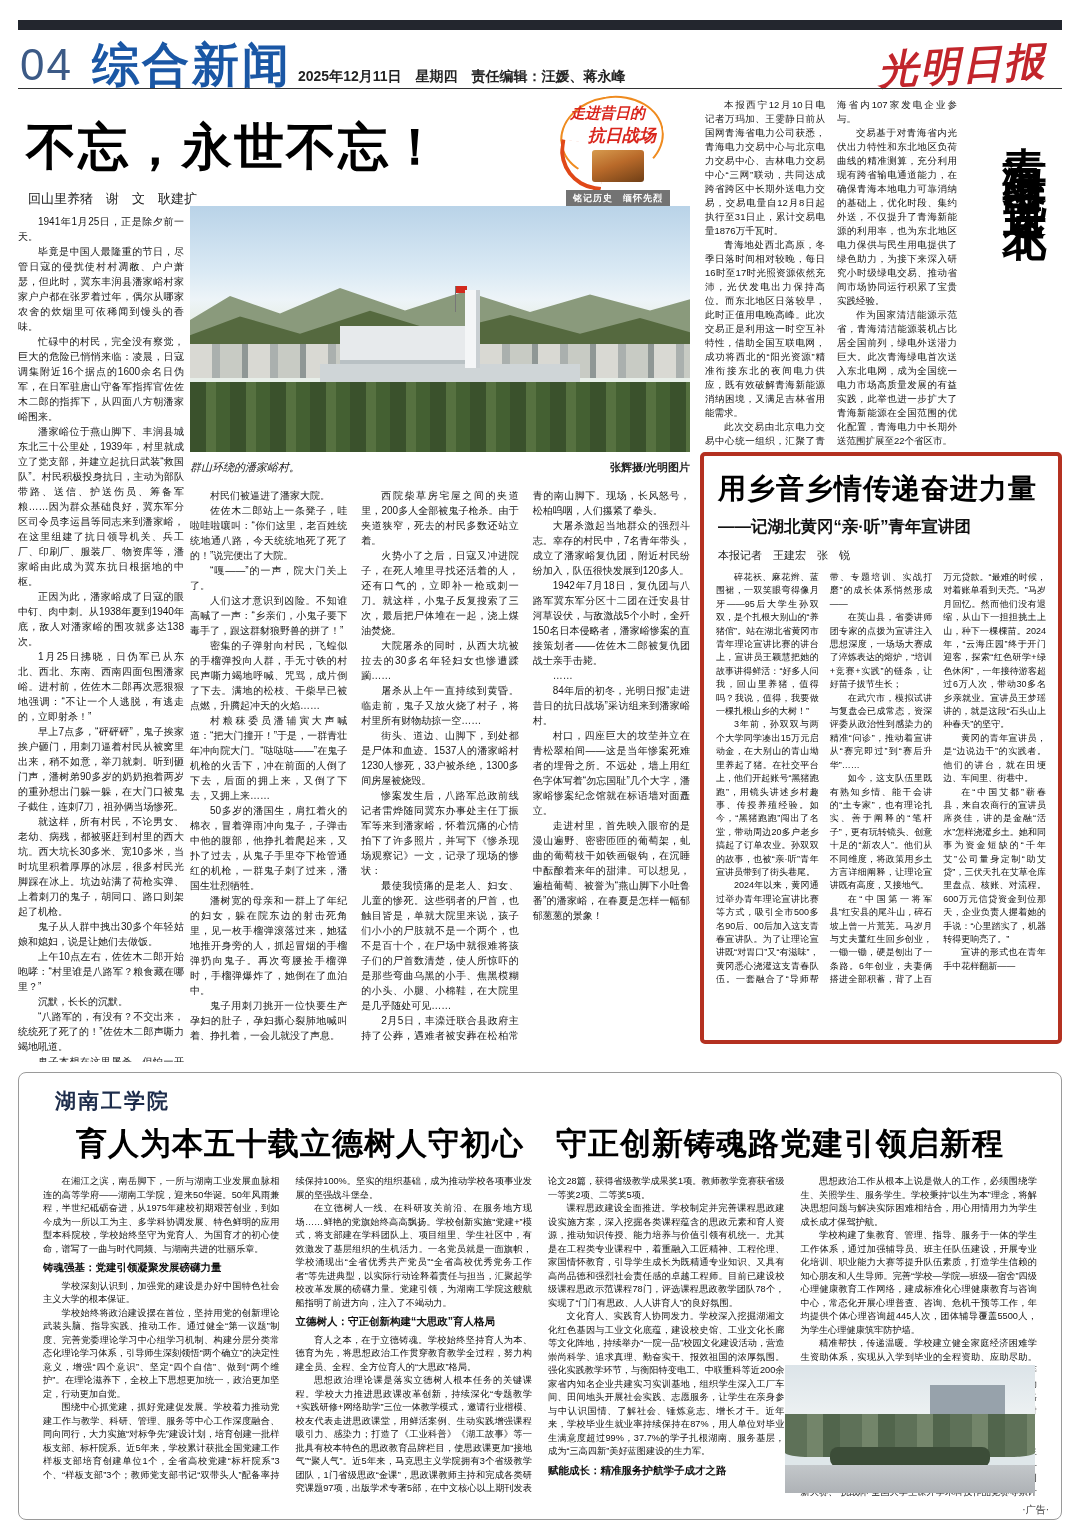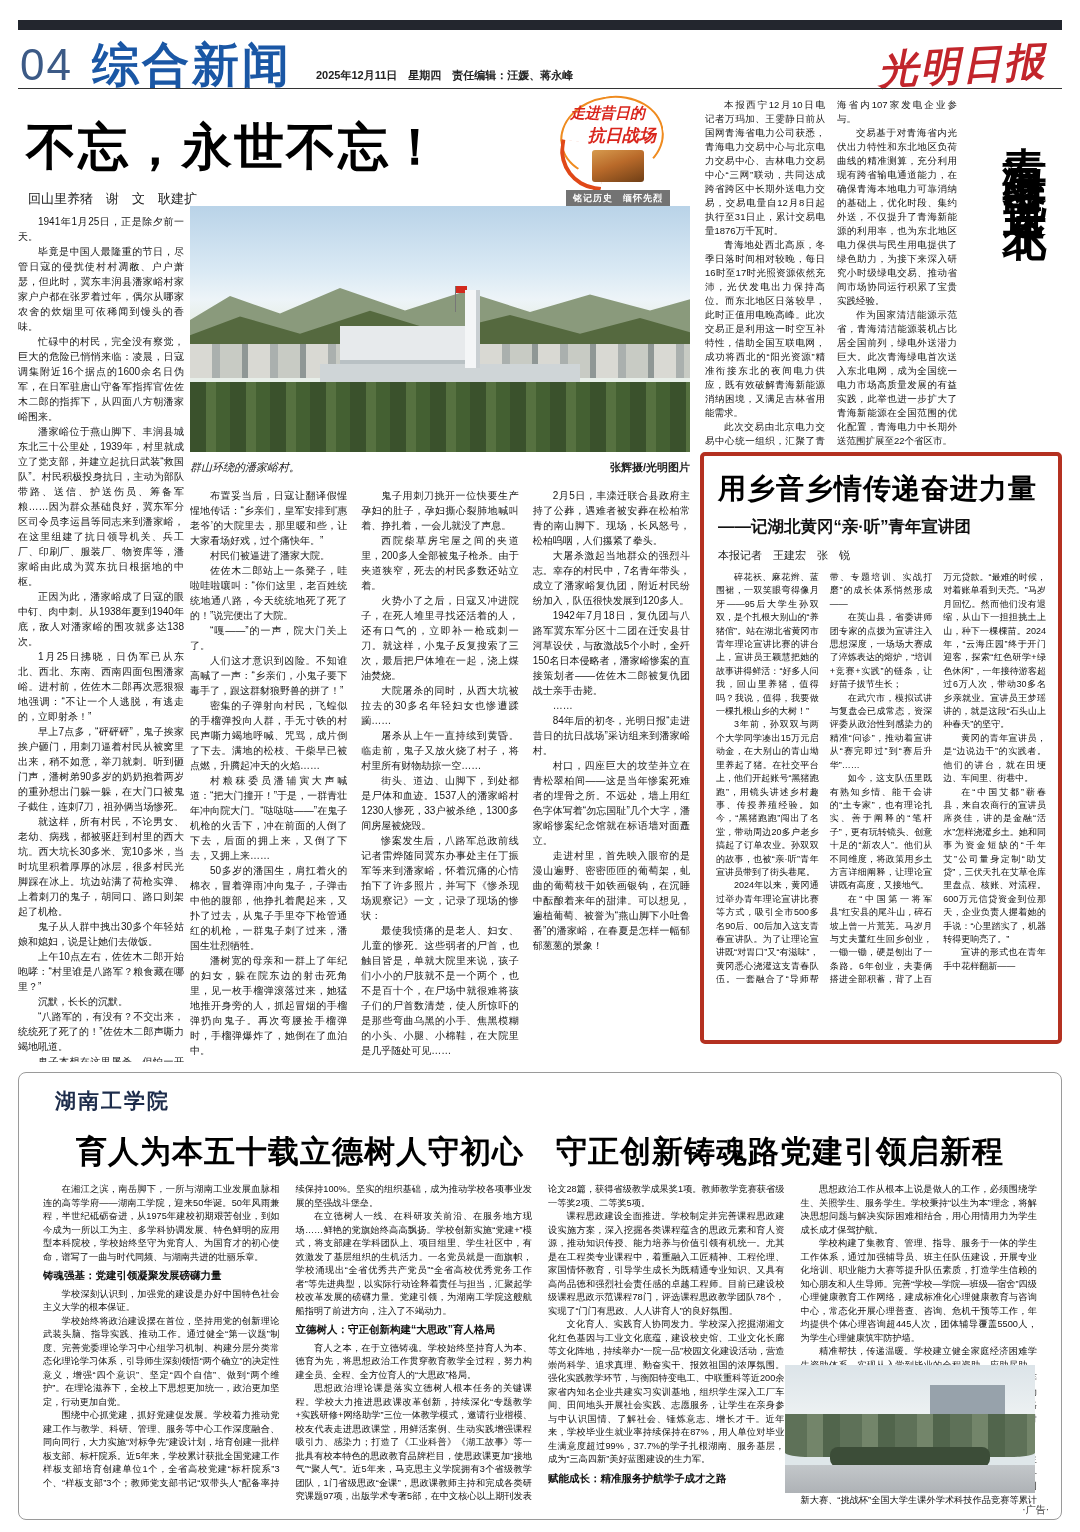--- a/index.html
+++ b/index.html
@@ -10,7 +10,7 @@
   .topbar{position:absolute;left:18px;top:20px;width:1044px;height:10px;background:#23262e;}
   .pagenum{position:absolute;left:20px;top:40px;font-size:44px;font-weight:500;color:#3c5a86;letter-spacing:2px;}
   .section-title{position:absolute;left:92px;top:34px;font-size:47px;font-weight:900;color:#1a57a5;letter-spacing:3px;}
-  .dateline{position:absolute;left:316px;top:68px;font-size:11px;font-weight:bold;color:#222;}
+  .dateline{position:absolute;left:298px;top:68px;font-size:14px;font-weight:bold;color:#222;}
   .masthead{position:absolute;right:34px;top:38px;font-size:40px;font-weight:900;color:#c2252b;
             font-family:"Liberation Serif",serif;font-style:italic;transform:rotate(-3deg);letter-spacing:2px;}
   .head-rule{position:absolute;left:18px;top:88px;width:1044px;height:0;border-top:1.5px solid #333;}

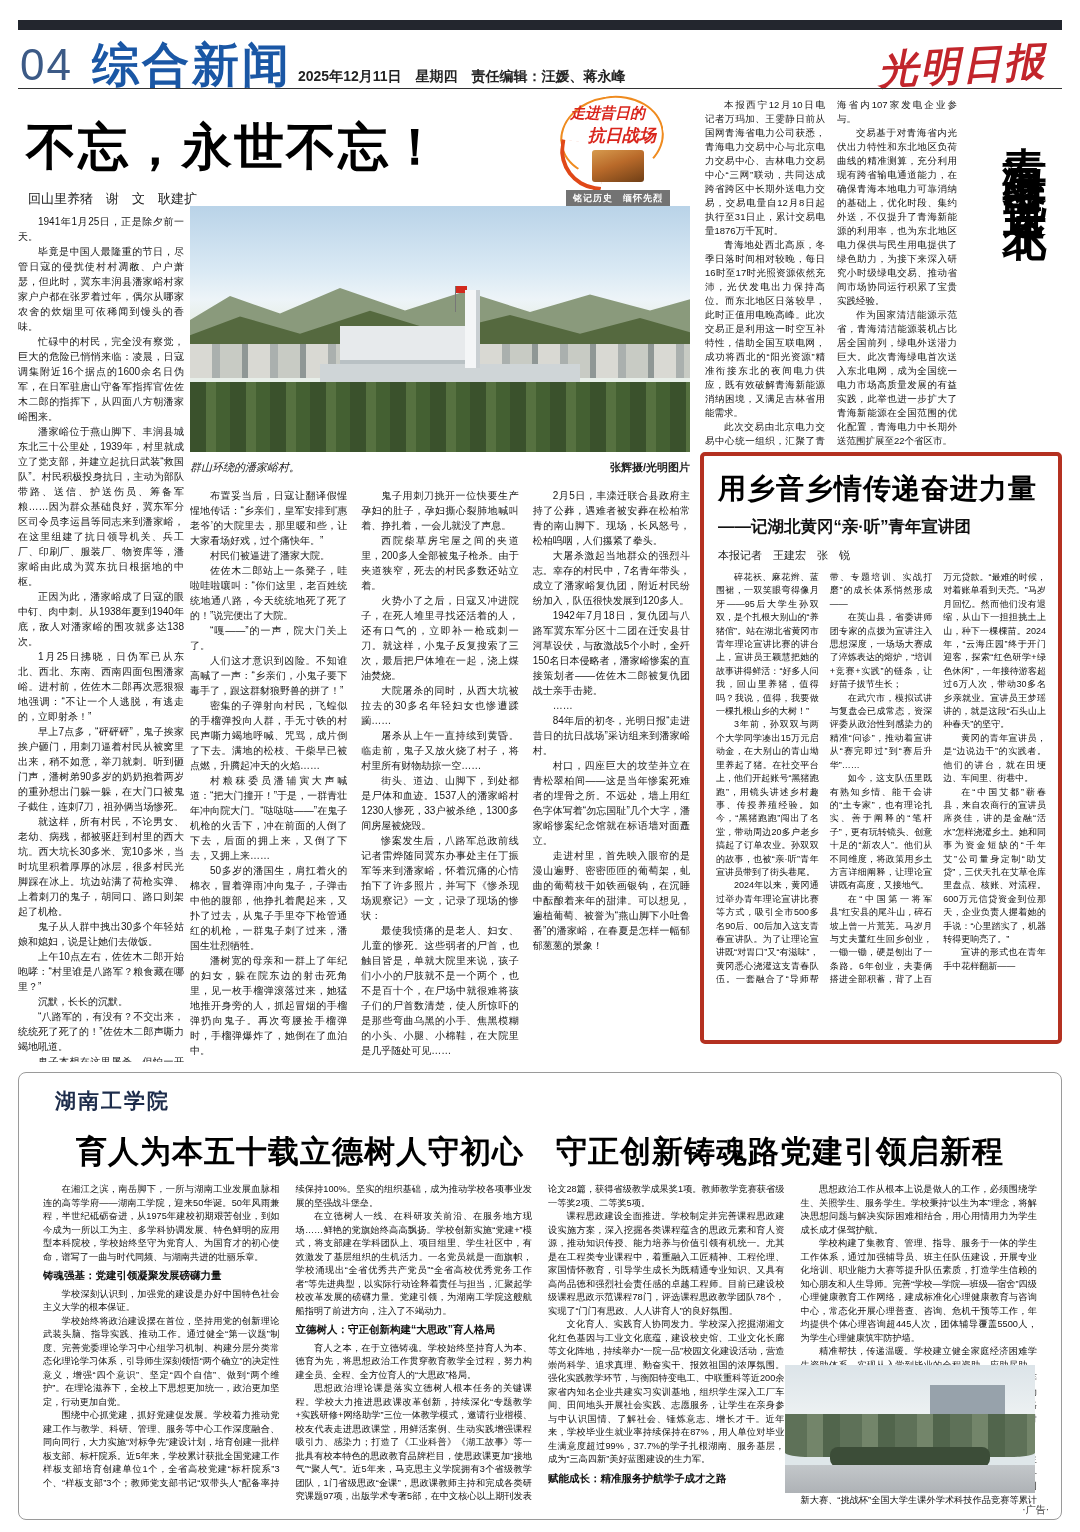--- a/index.html
+++ b/index.html
@@ -157,7 +157,6 @@
   </div>
 
   <div class="below-photo flow">
-      <p>布置妥当后，日寇让翻译假惺惺地传话：“乡亲们，皇军安排到‘惠老爷’的大院里去，那里暖和些，让大家看场好戏，过个痛快年。”</p>
       <p>村民们被逼进了潘家大院。</p>
       <p>佐佐木二郎站上一条凳子，哇啦哇啦嚷叫：“你们这里，老百姓统统地通八路，今天统统地死了死了的！”说完便出了大院。</p>
       <p>“嘎——”的一声，院大门关上了。</p>

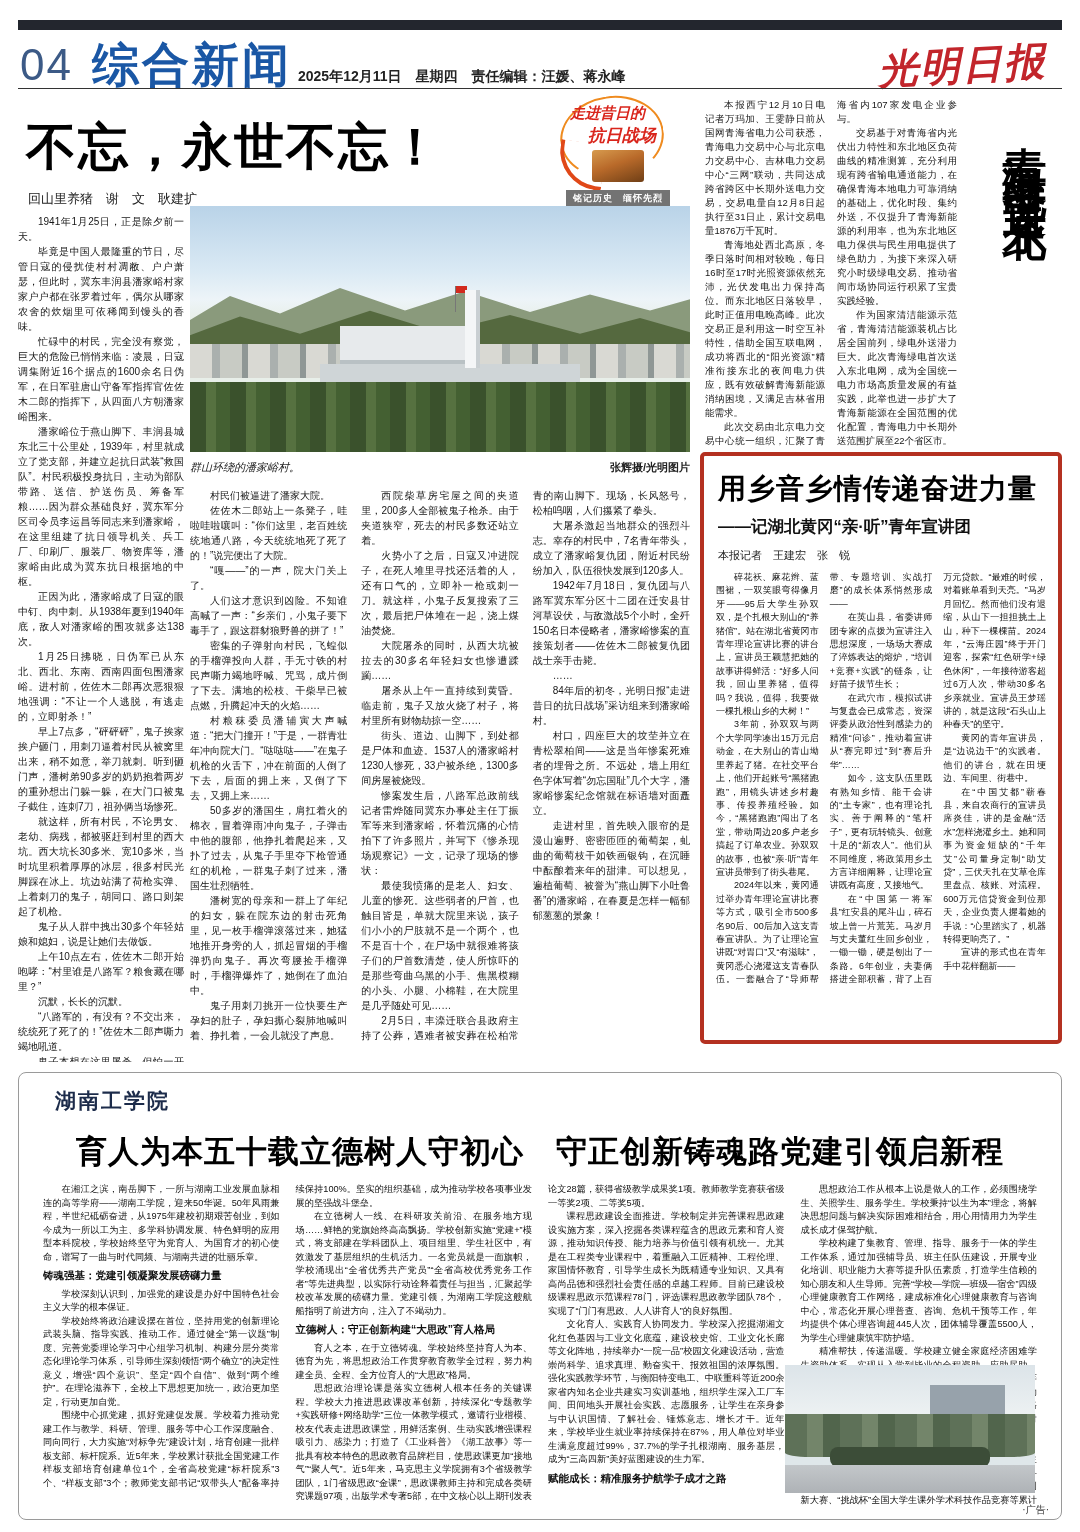--- a/index.html
+++ b/index.html
@@ -83,7 +83,7 @@
   
   .bottombox{position:absolute;left:18px;top:1072px;width:1044px;height:448px;border:1px solid #9a9a9a;
              border-radius:8px;box-sizing:border-box;padding:10px 24px;}
-  .hn-kicker{font-size:21px;font-weight:900;color:#1c2b4a;letter-spacing:2px;margin:4px 0 16px 12px;}
+  .hn-kicker{font-size:21px;font-weight:900;color:#1c2b4a;letter-spacing:2px;margin:4px 0 8px 12px;}
   .hn-headline{text-align:center;font-size:31px;font-weight:900;color:#000;
                font-family:"Liberation Serif",serif;letter-spacing:1px;margin:2px 0 10px 0;}
   .hn-cols{height:330px;column-count:4;column-gap:16px;column-fill:auto;

